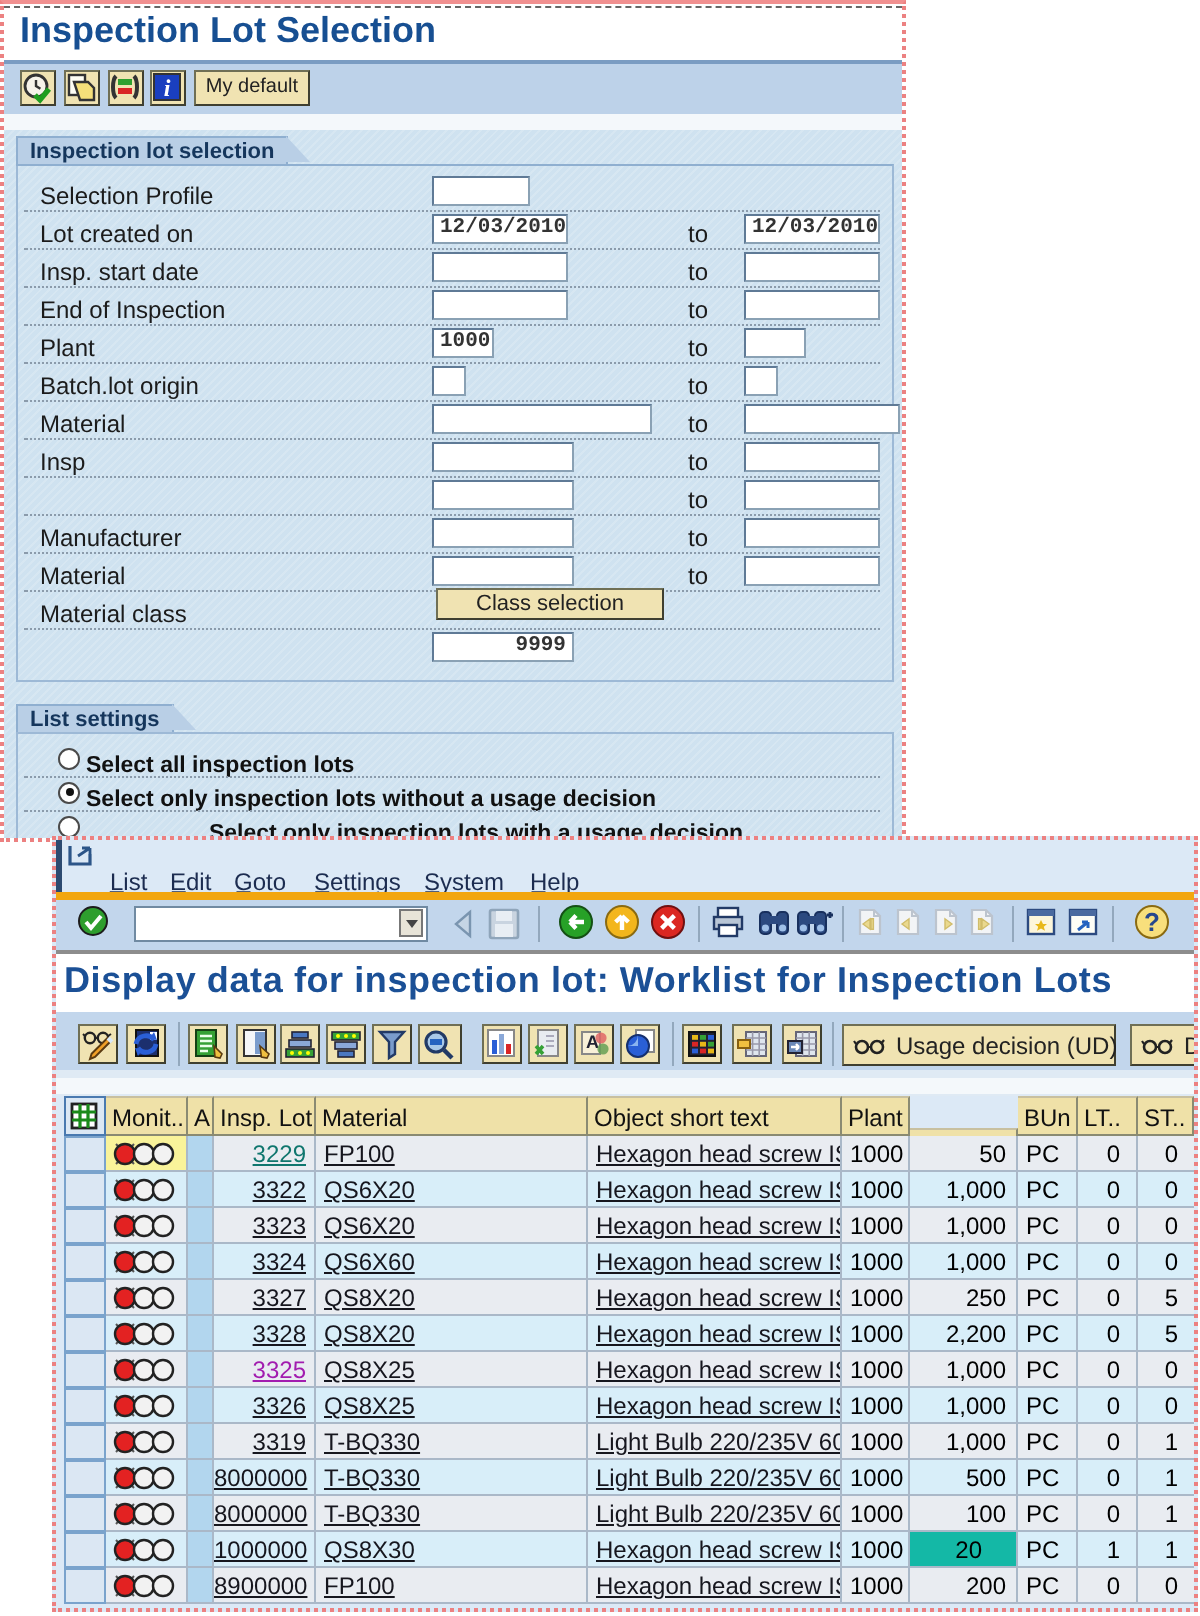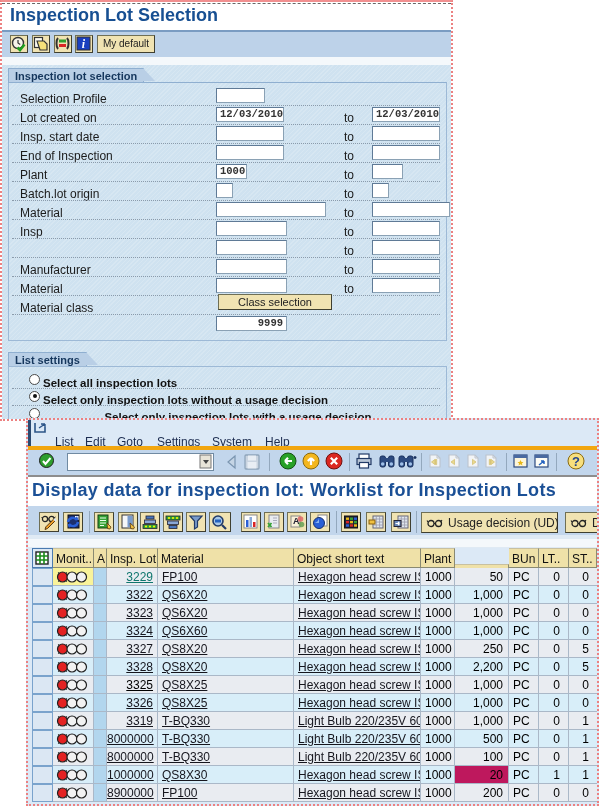--- a/index.html
+++ b/index.html
@@ -531,7 +531,7 @@
       </svg>
     </div>
     <div class="abs" style="left:66px;top:256.0px;width:13px;height:18.0px;box-sizing:border-box;background:#b2d6ee;border-bottom:1px solid #aab8c8;border-right:1px solid #aab8c8;"></div>
-    <div class="abs" style="left:79px;top:256.0px;width:51px;height:18.0px;box-sizing:border-box;background:#e9ecf1;border-bottom:1px solid #aab8c8;border-right:1px solid #aab8c8;font-size:12px;padding-top:2px;text-align:right;padding-right:4px;"><span style="text-decoration:underline;color:#000000;margin-top:48px;">3325</span></div>
+    <div class="abs" style="left:79px;top:256.0px;width:51px;height:18.0px;box-sizing:border-box;background:#e9ecf1;border-bottom:1px solid #aab8c8;border-right:1px solid #aab8c8;font-size:12px;padding-top:2px;text-align:right;padding-right:4px;"><span style="text-decoration:underline;color:#a21caf;margin-top:48px;">3325</span></div>
     <div class="abs" style="left:130px;top:256.0px;width:136px;height:18.0px;box-sizing:border-box;background:#e9ecf1;border-bottom:1px solid #aab8c8;border-right:1px solid #aab8c8;font-size:12px;padding-top:2px;padding-left:4px;overflow:hidden;white-space:nowrap;"><span style="text-decoration:underline;color:#16161e;">QS8X25</span></div>
     <div class="abs" style="left:266px;top:256.0px;width:127px;height:18.0px;box-sizing:border-box;background:#e9ecf1;border-bottom:1px solid #aab8c8;border-right:1px solid #aab8c8;font-size:12px;padding-top:2px;padding-left:4px;overflow:hidden;white-space:nowrap;"><span style="text-decoration:underline;color:#16161e;">Hexagon head screw ISO</span></div>
     <div class="abs" style="left:393px;top:256.0px;width:34px;height:18.0px;box-sizing:border-box;background:#e9ecf1;border-bottom:1px solid #aab8c8;border-right:1px solid #aab8c8;font-size:12px;padding-top:2px;padding-left:4px;">1000</div>

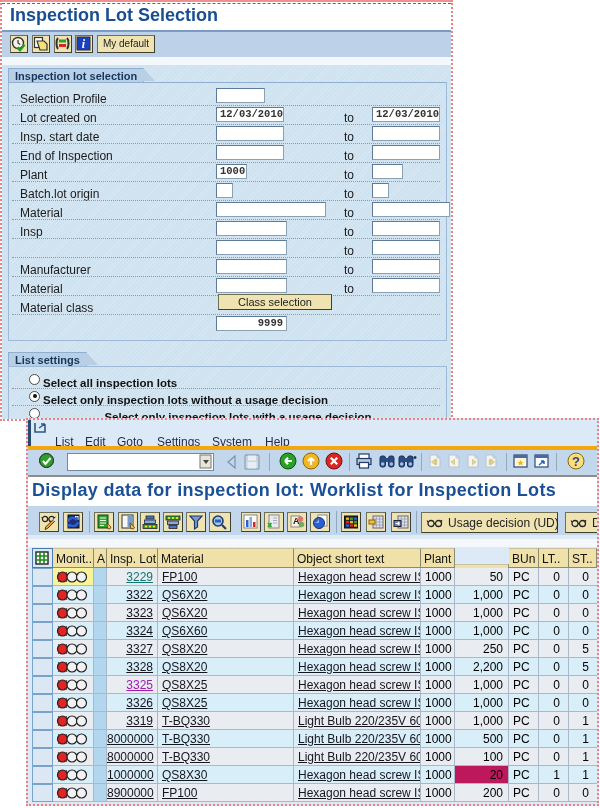--- a/index.html
+++ b/index.html
@@ -625,7 +625,7 @@
     <div class="abs" style="left:130px;top:346.0px;width:136px;height:18.0px;box-sizing:border-box;background:#d8eef9;border-bottom:1px solid #aab8c8;border-right:1px solid #aab8c8;font-size:12px;padding-top:2px;padding-left:4px;overflow:hidden;white-space:nowrap;"><span style="text-decoration:underline;color:#16161e;">QS8X30</span></div>
     <div class="abs" style="left:266px;top:346.0px;width:127px;height:18.0px;box-sizing:border-box;background:#d8eef9;border-bottom:1px solid #aab8c8;border-right:1px solid #aab8c8;font-size:12px;padding-top:2px;padding-left:4px;overflow:hidden;white-space:nowrap;"><span style="text-decoration:underline;color:#16161e;">Hexagon head screw ISO</span></div>
     <div class="abs" style="left:393px;top:346.0px;width:34px;height:18.0px;box-sizing:border-box;background:#d8eef9;border-bottom:1px solid #aab8c8;border-right:1px solid #aab8c8;font-size:12px;padding-top:2px;padding-left:4px;">1000</div>
-    <div class="abs" style="left:427px;top:346.0px;width:54px;height:18.0px;box-sizing:border-box;background:#be185d;border-bottom:1px solid #aab8c8;border-right:1px solid #aab8c8;font-size:12px;padding-top:2px;text-align:right;padding-right:5px;">20</div>
+    <div class="abs" style="left:427px;top:346.0px;width:54px;height:18.0px;box-sizing:border-box;background:#14b8a6;border-bottom:1px solid #aab8c8;border-right:1px solid #aab8c8;font-size:12px;padding-top:2px;text-align:right;padding-right:17px;">20</div>
     <div class="abs" style="left:481px;top:346.0px;width:30px;height:18.0px;box-sizing:border-box;background:#d8eef9;border-bottom:1px solid #aab8c8;border-right:1px solid #aab8c8;font-size:12px;padding-top:2px;padding-left:4px;">PC</div>
     <div class="abs" style="left:511px;top:346.0px;width:30px;height:18.0px;box-sizing:border-box;background:#d8eef9;border-bottom:1px solid #aab8c8;border-right:1px solid #aab8c8;font-size:12px;padding-top:2px;text-align:right;padding-right:8px;">1</div>
     <div class="abs" style="left:541px;top:346.0px;width:28px;height:18.0px;box-sizing:border-box;background:#d8eef9;border-bottom:1px solid #aab8c8;font-size:12px;padding-top:2px;text-align:right;padding-right:8px;">1</div>

